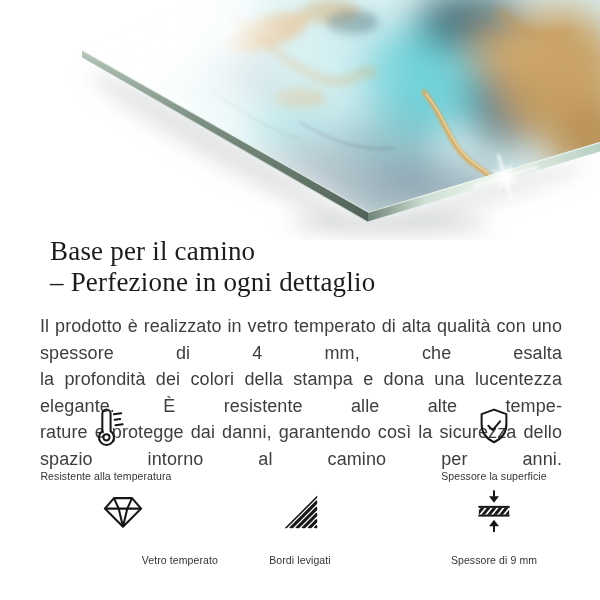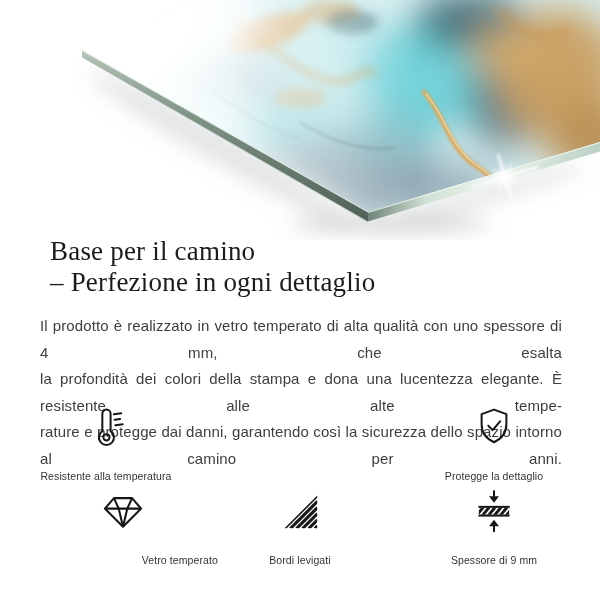--- a/index.html
+++ b/index.html
@@ -18,7 +18,7 @@
   .title .tline{display:block;}
   .desc{
     position:absolute;left:40px;top:313px;width:522px;
-    font-size:15px;line-height:26.6px;color:#3e3e3e;letter-spacing:.1px;
+    font-size:18px;line-height:26.6px;color:#3e3e3e;letter-spacing:.1px;
   }
   .desc-line{text-align:justify;text-align-last:justify;}
   .features{position:absolute;left:0;top:404px;width:600px;height:180px;}

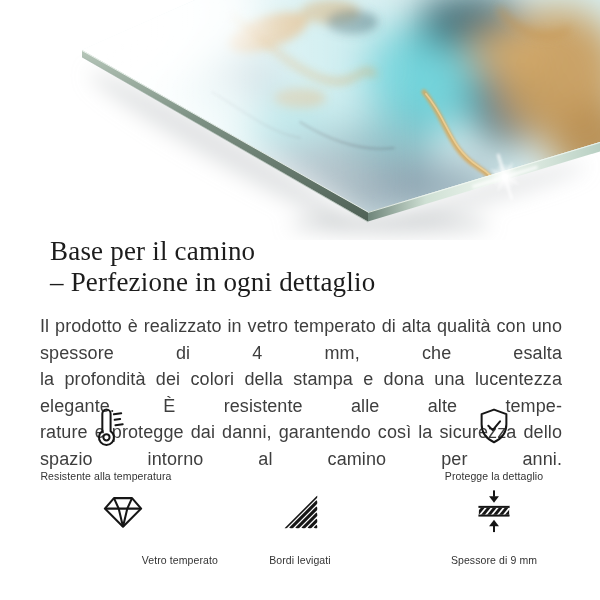--- a/index.html
+++ b/index.html
@@ -176,7 +176,7 @@
           <path class="ic" stroke-width="2.6" stroke-linecap="round" stroke-linejoin="round" d="M17.8 22.6 L22.6 27.4 L30.6 17.8"></path>
         </svg>
       </div>
-      <div class="flabel">Protegge la dettaglio</div>
+      <div class="flabel">Spessore la superficie</div>
     </div>
 
     <div class="feature f4">

